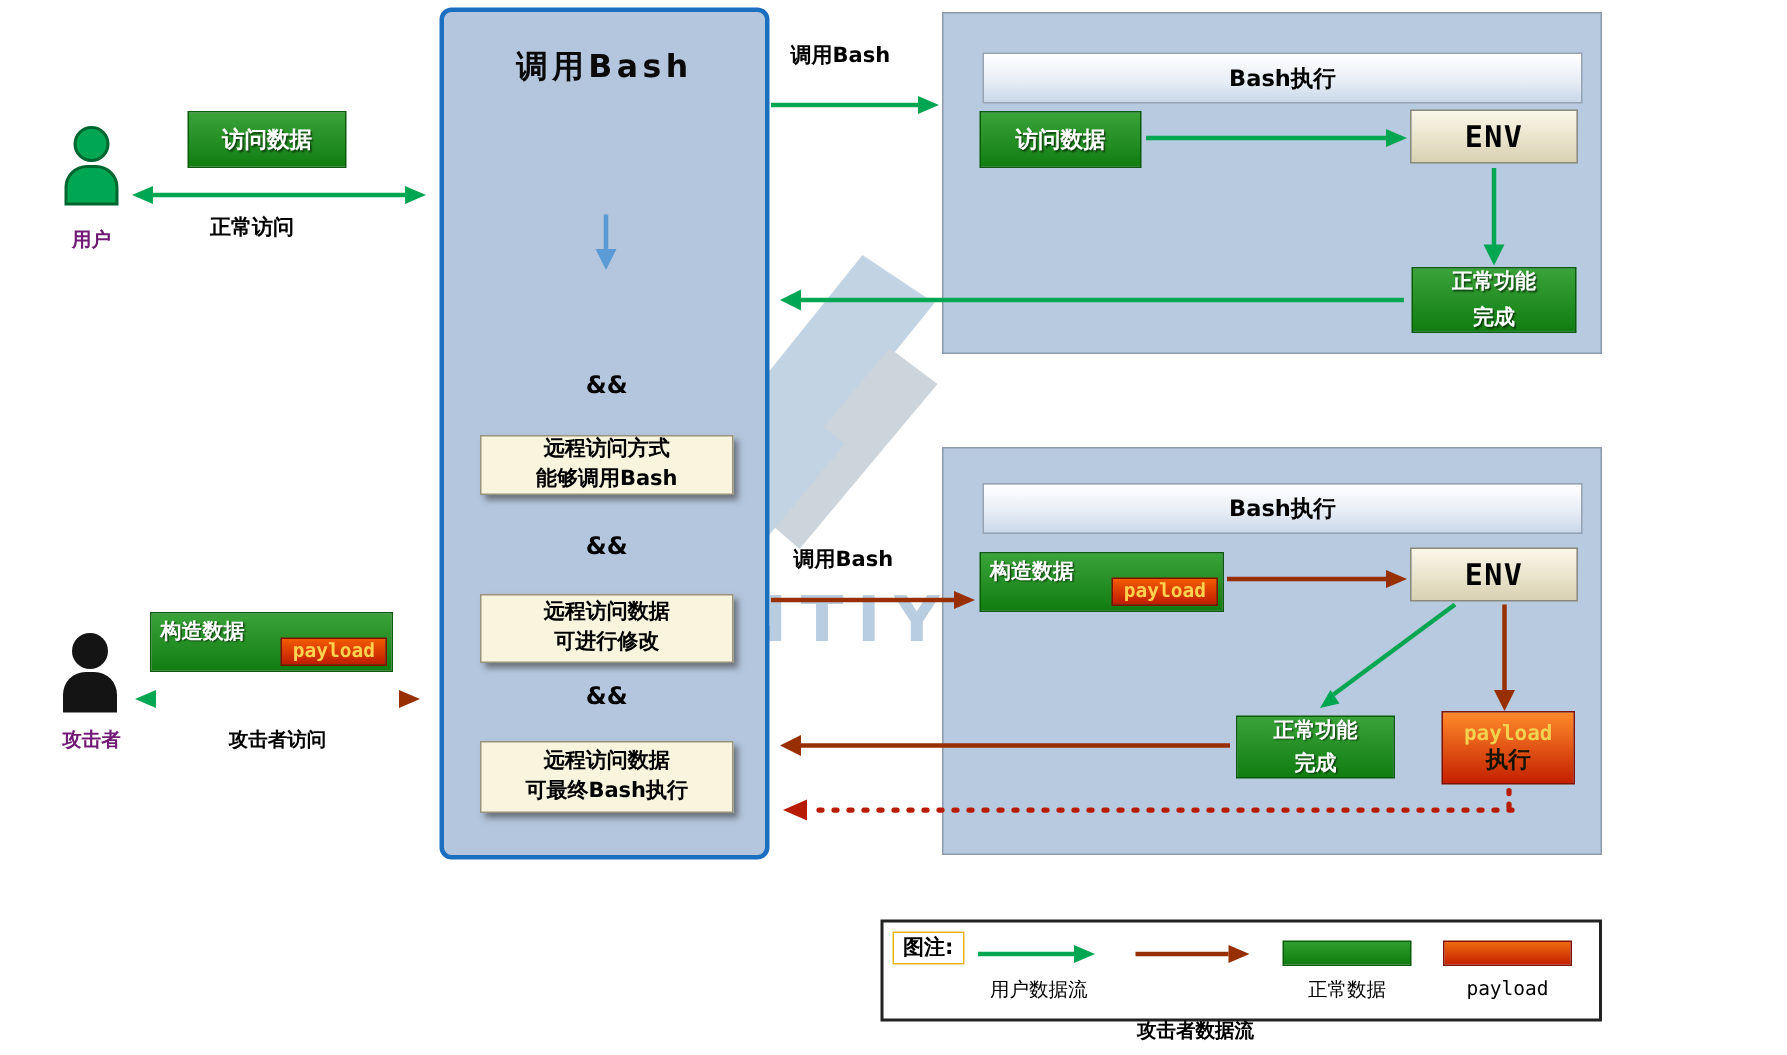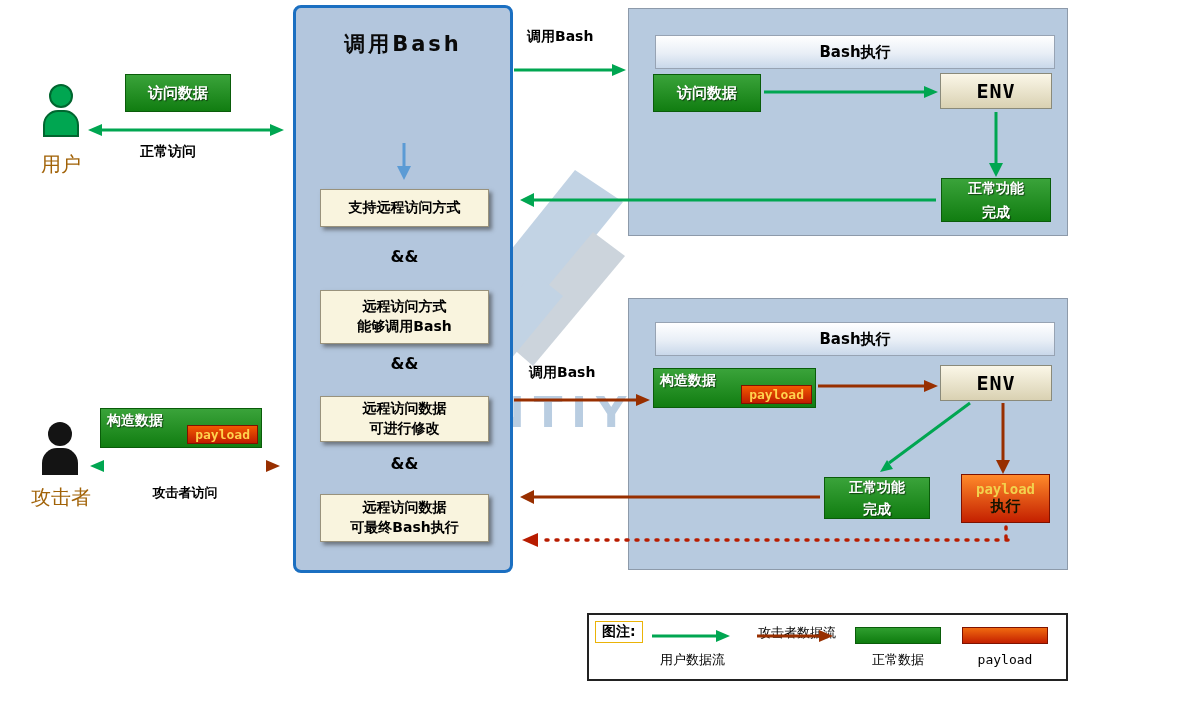--- a/index.html
+++ b/index.html
@@ -77,7 +77,7 @@
   .person.black .head,.person.black .body{background:#141414;}
   #u-person{left:39px;top:84px;}
   #a-person{left:38px;top:422px;}
-  .actor-label{position:absolute;font-weight:normal;font-size:20px;color:#a16207;text-align:center;z-index:2;}
+  .actor-label{position:absolute;font-weight:bold;font-size:13px;color:#701a75;text-align:center;z-index:2;}
   #u-label{left:28px;top:151px;width:66px;}
   #a-label{left:22px;top:484px;width:78px;}
   

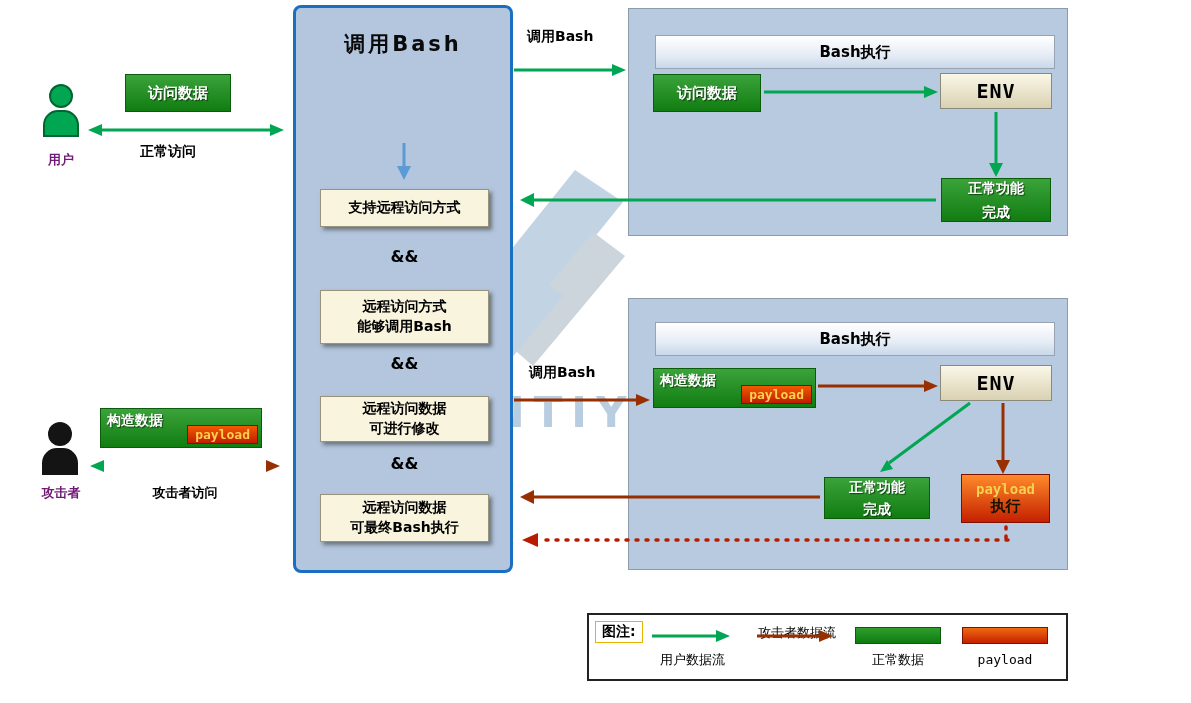--- a/index.html
+++ b/index.html
@@ -119,9 +119,6 @@
   <div id="svc"></div>
   <div id="svc-title">调用Bash</div>
 
-  <div id="cond1" class="cond">
-    <span>支持远程访问方式</span>
-  </div>
   <div id="amp1" class="amp">&amp;&amp;</div>
   <div id="cond2" class="cond">
     <span>远程访问方式</span>

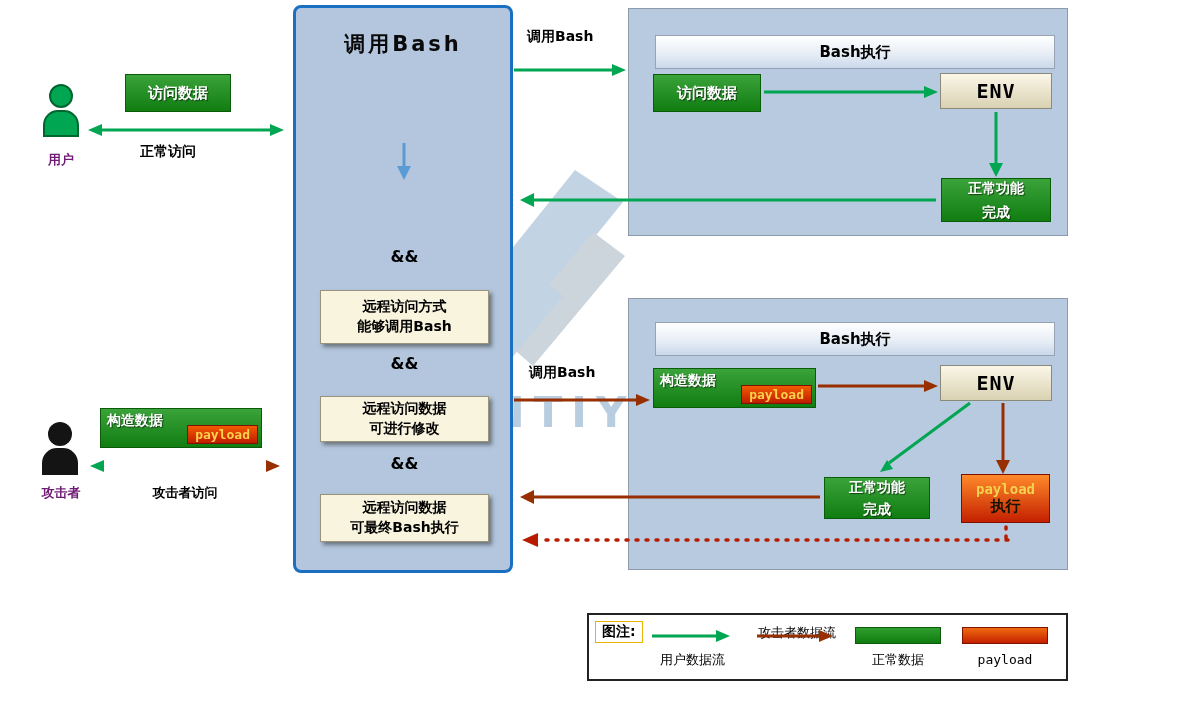--- a/index.html
+++ b/index.html
@@ -22,7 +22,7 @@
     box-shadow:3px 3px 4px rgba(50,50,50,.55);display:flex;flex-direction:column;align-items:center;
     justify-content:center;font-weight:bold;font-size:14px;color:#000;line-height:1.4;text-align:center;z-index:2;box-sizing:border-box;}
   #cond1{top:189px;height:38px;}
-  #cond2{top:290px;height:54px;}
+  #cond2{top:290px;height:40px;}
   #cond3{top:396px;height:46px;}
   #cond4{top:494px;height:48px;}
   .amp{position:absolute;left:320px;width:169px;text-align:center;font-weight:bold;

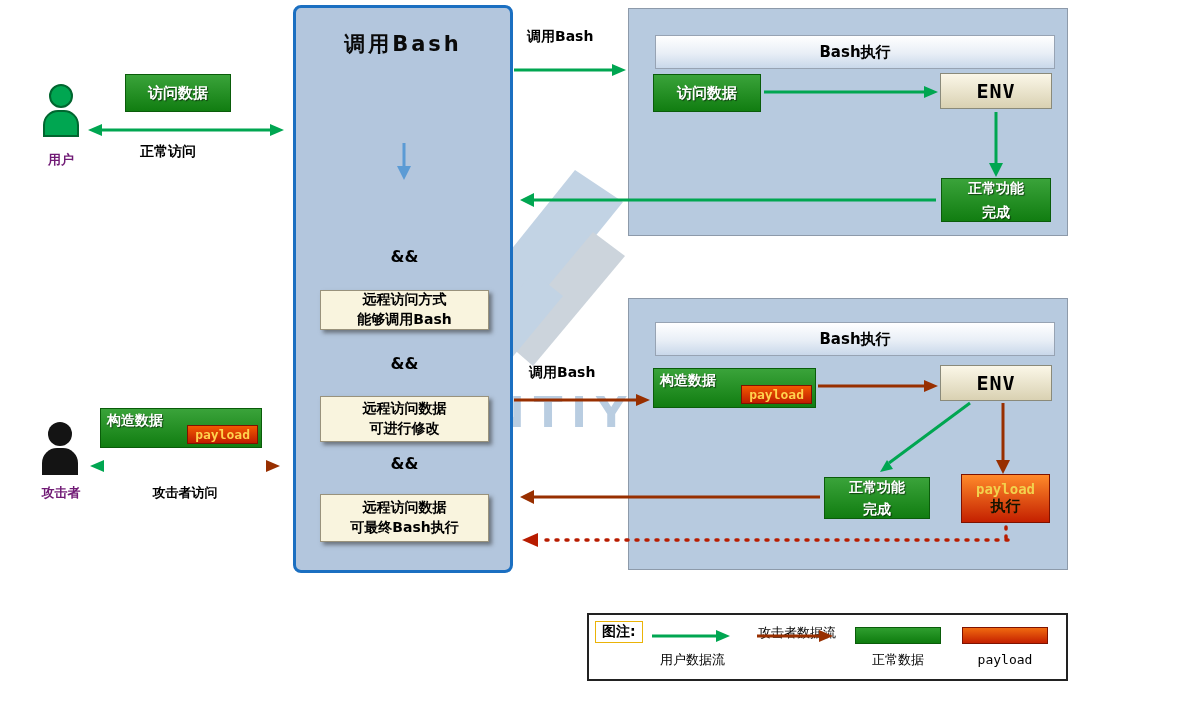--- a/index.html
+++ b/index.html
@@ -95,7 +95,7 @@
     font-weight:bold;font-size:14px;color:#000;z-index:3;}
   .legend-label{position:absolute;font-size:13px;color:#000;text-align:center;z-index:3;}
   #lg-lab1{left:645px;top:651px;width:95px;}
-  #lg-lab2{left:745px;top:624px;width:104px;}
+  #lg-lab2{left:745px;top:678px;width:104px;font-weight:bold;}
   #lg-lab3{left:863px;top:651px;width:70px;}
   #lg-lab4{left:966px;top:652px;width:78px;font-family:"DejaVu Sans Mono","Liberation Mono",monospace;}
   .lg-swatch{position:absolute;top:627px;width:86px;height:17px;z-index:3;box-sizing:border-box;}

